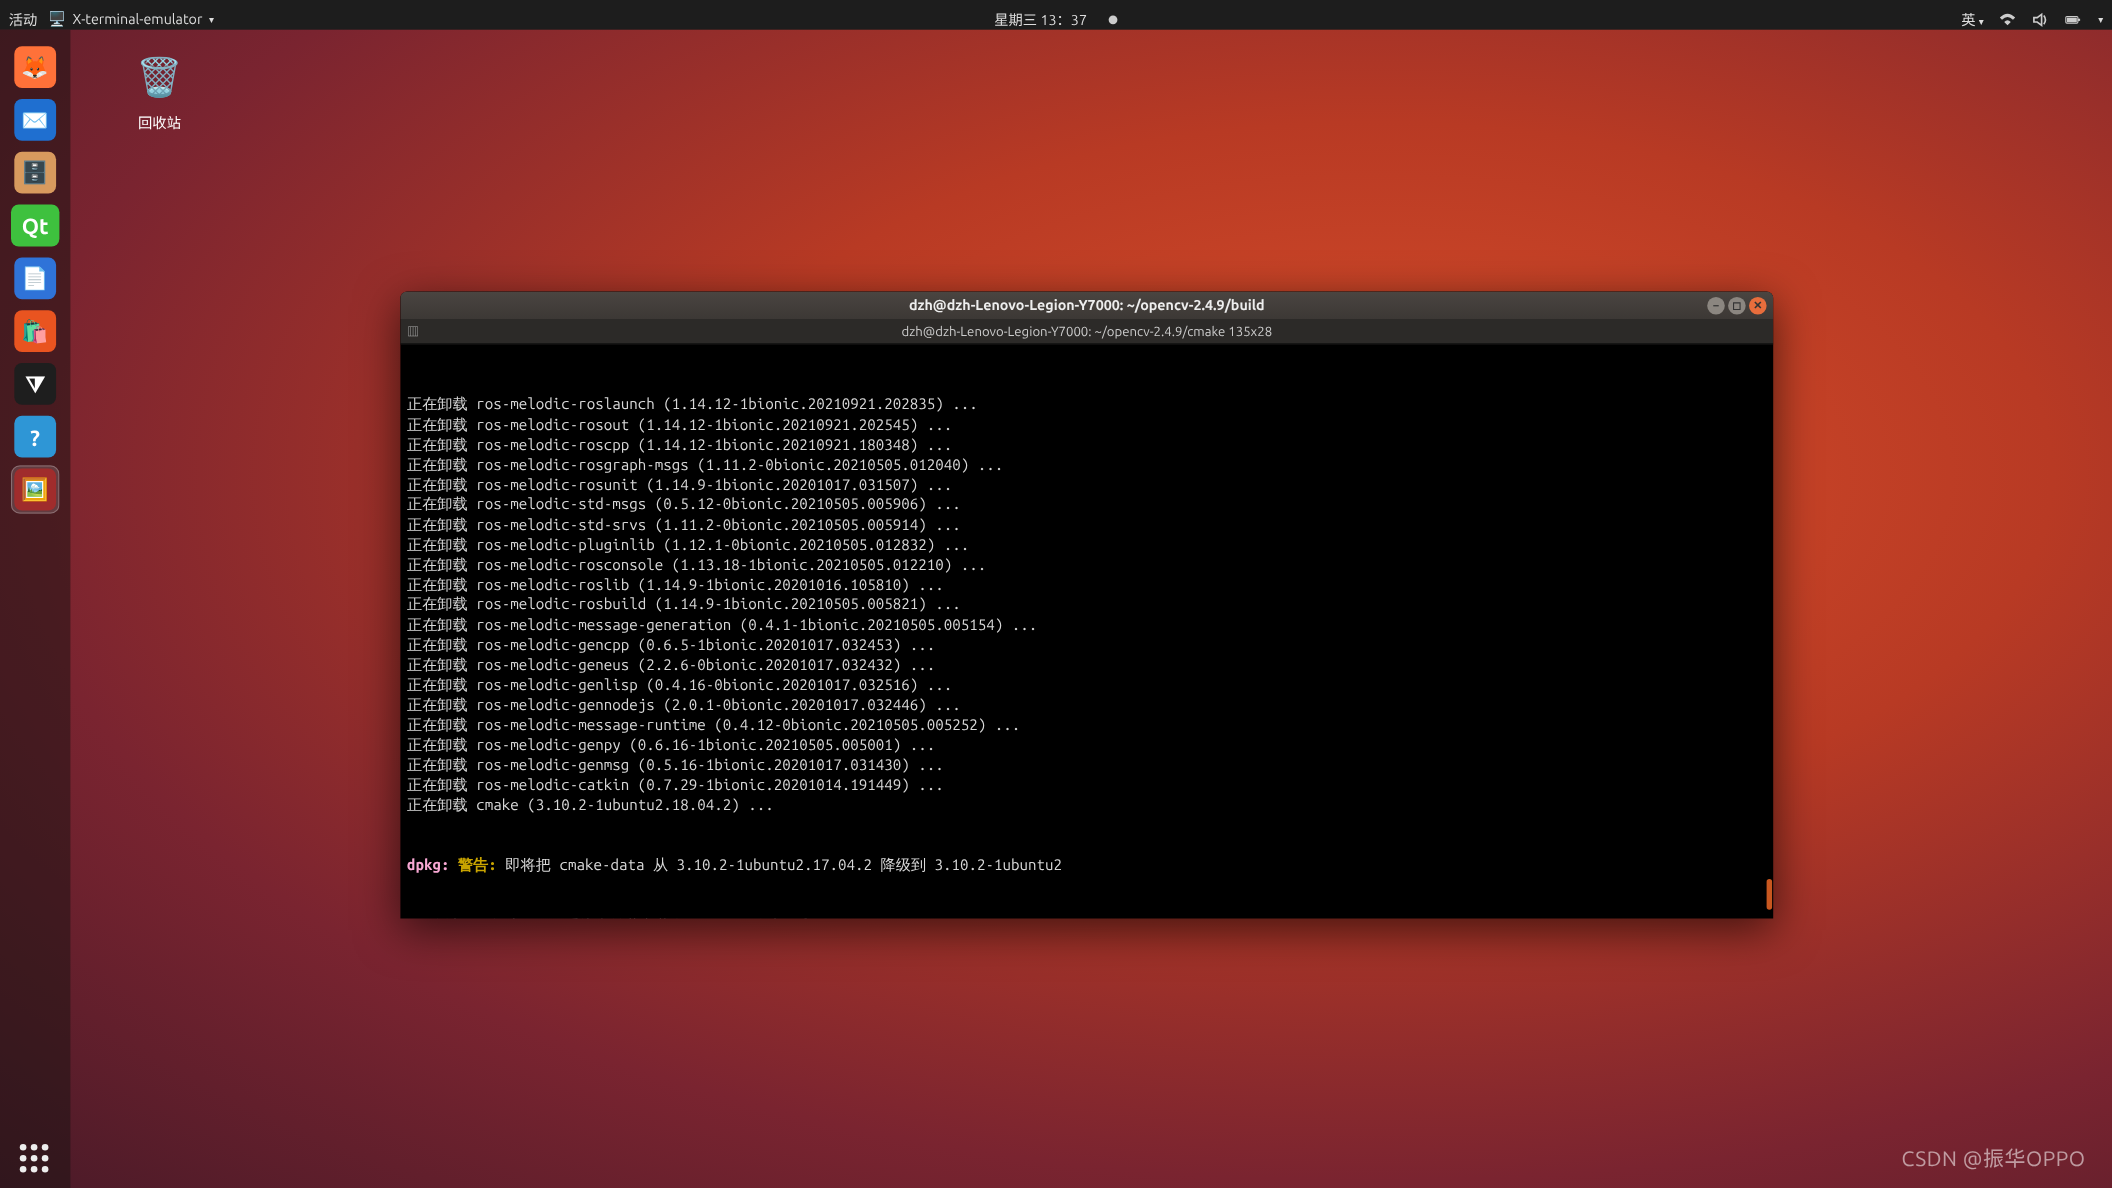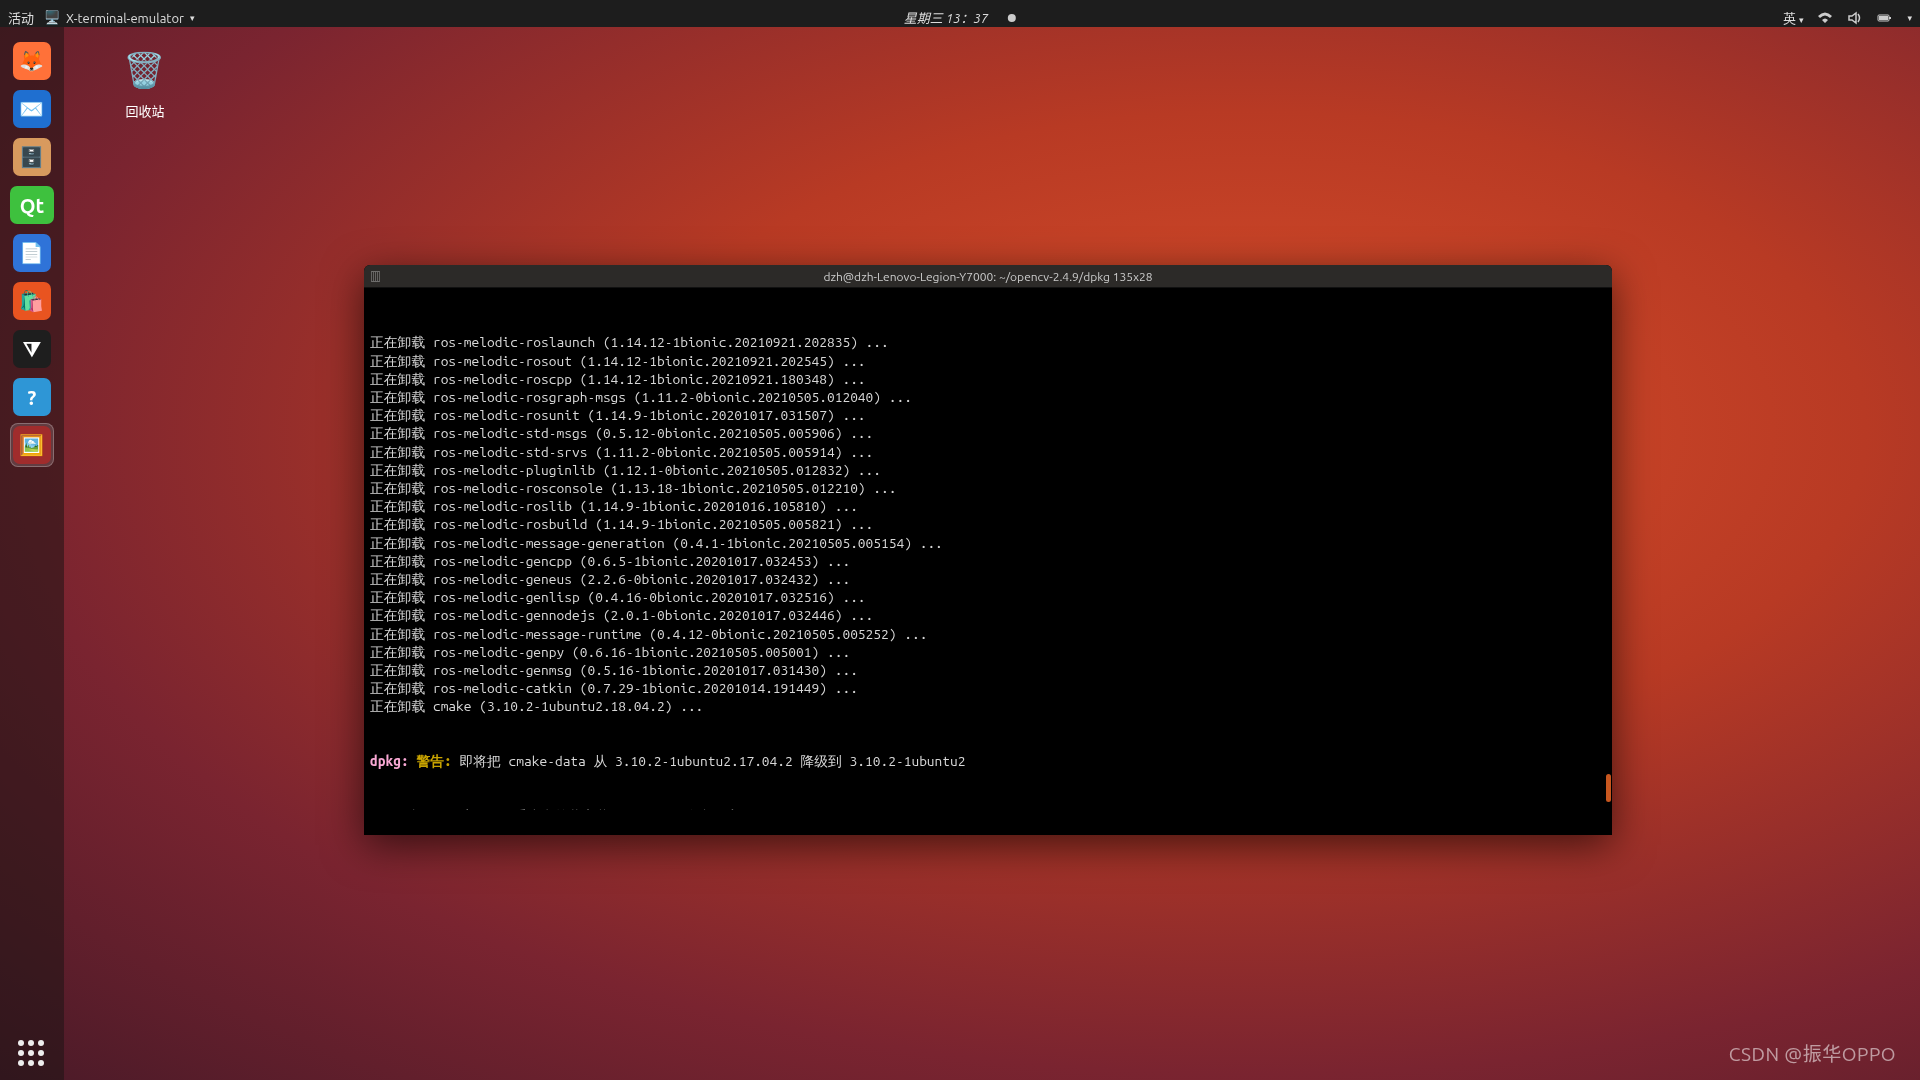--- a/index.html
+++ b/index.html
@@ -16,7 +16,7 @@
   padding: 0 8px; position: relative; z-index: 10;
 }
 .topbar .left { display: flex; align-items: center; gap: 10px; }
-.topbar .center { position: absolute; left: 50%; transform: translateX(-50%); display: flex; align-items: center; gap: 16px; font-style: italic; }
+.topbar .center { position: absolute; left: 50%; transform: translateX(-50%); display: flex; align-items: center; gap: 16px; }
 .topbar .right { margin-left: auto; display: flex; align-items: center; gap: 14px; }
 .topbar .icon { width: 16px; height: 16px; display: inline-flex; align-items: center; justify-content: center; }
 .app-title { display: flex; align-items: center; gap: 6px; }

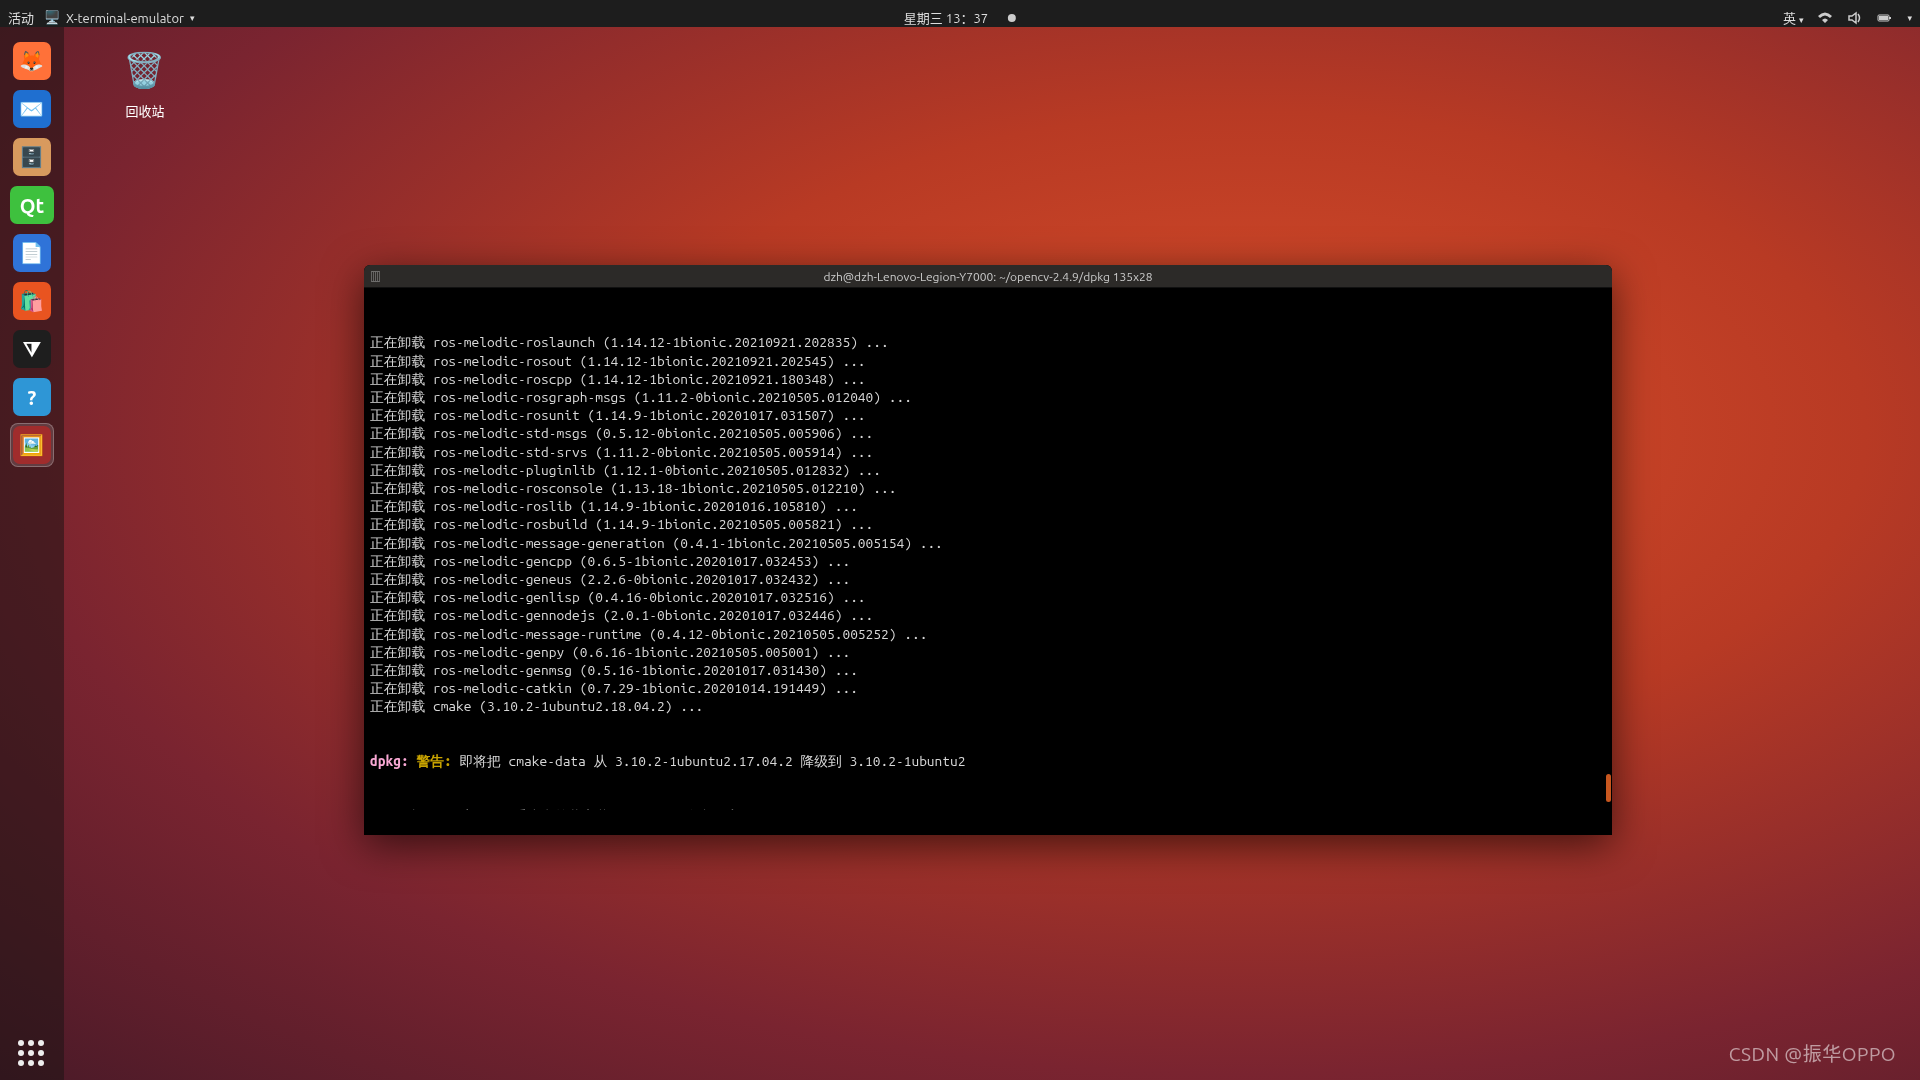--- a/index.html
+++ b/index.html
@@ -190,6 +190,14 @@
 </div>
 
 <div class="terminal">
+  <div class="term-titlebar">
+    <span>dzh@dzh-Lenovo-Legion-Y7000: ~/opencv-2.4.9/build</span>
+    <div class="term-controls">
+      <div class="btn min">–</div>
+      <div class="btn max">◻</div>
+      <div class="btn close">✕</div>
+    </div>
+  </div>
   <div class="term-tabbar" style="position:relative">
     <span class="tab-split-icon">▥</span>
     <span>dzh@dzh-Lenovo-Legion-Y7000: ~/opencv-2.4.9/dpkg 135x28</span>

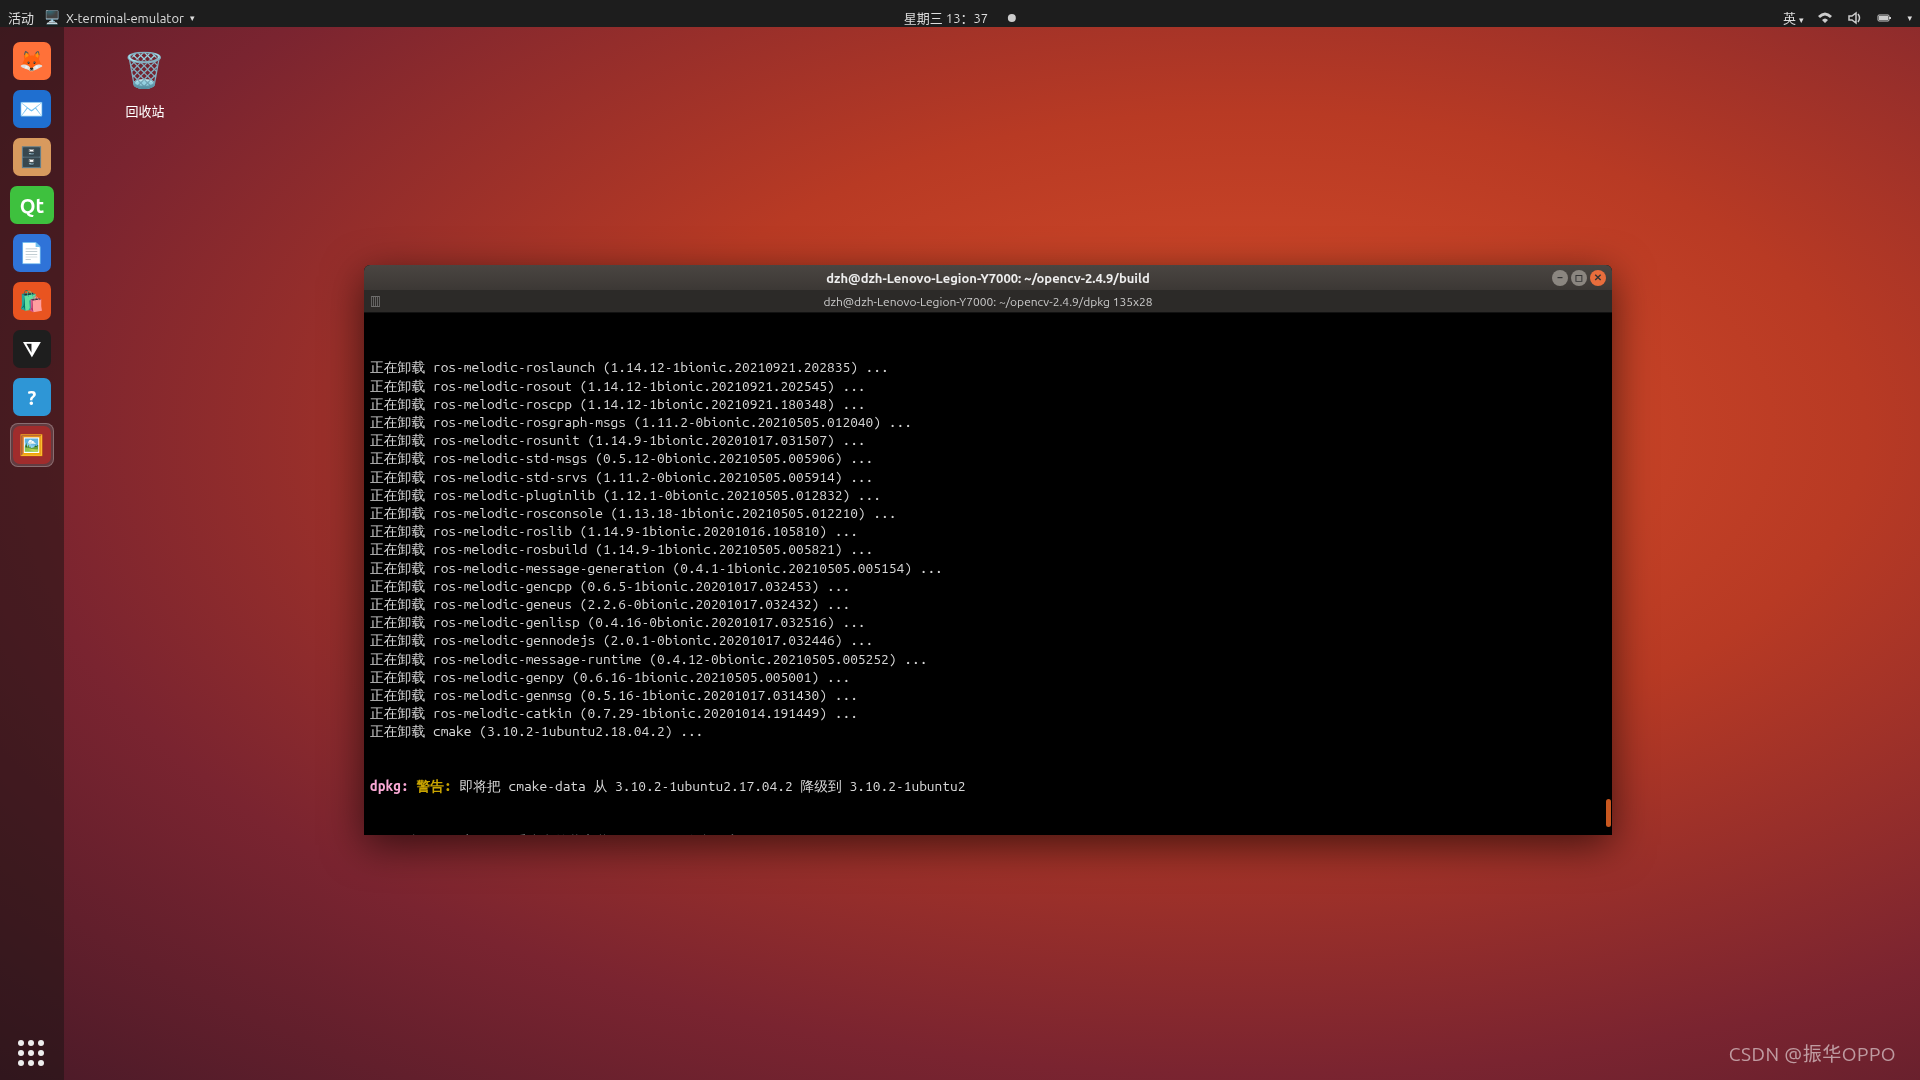--- a/index.html
+++ b/index.html
@@ -200,7 +200,7 @@
   </div>
   <div class="term-tabbar" style="position:relative">
     <span class="tab-split-icon">▥</span>
-    <span>dzh@dzh-Lenovo-Legion-Y7000: ~/opencv-2.4.9/dpkg 135x28</span>
+    <span>dzh@dzh-Lenovo-Legion-Y7000: ~/opencv-2.4.9/cmake 135x28</span>
   </div>
   <div class="term-body">
     <div id="term-lines"><div class="line">正在卸载 ros-melodic-roslaunch (1.14.12-1bionic.20210921.202835) ...</div><div class="line">正在卸载 ros-melodic-rosout (1.14.12-1bionic.20210921.202545) ...</div><div class="line">正在卸载 ros-melodic-roscpp (1.14.12-1bionic.20210921.180348) ...</div><div class="line">正在卸载 ros-melodic-rosgraph-msgs (1.11.2-0bionic.20210505.012040) ...</div><div class="line">正在卸载 ros-melodic-rosunit (1.14.9-1bionic.20201017.031507) ...</div><div class="line">正在卸载 ros-melodic-std-msgs (0.5.12-0bionic.20210505.005906) ...</div><div class="line">正在卸载 ros-melodic-std-srvs (1.11.2-0bionic.20210505.005914) ...</div><div class="line">正在卸载 ros-melodic-pluginlib (1.12.1-0bionic.20210505.012832) ...</div><div class="line">正在卸载 ros-melodic-rosconsole (1.13.18-1bionic.20210505.012210) ...</div><div class="line">正在卸载 ros-melodic-roslib (1.14.9-1bionic.20201016.105810) ...</div><div class="line">正在卸载 ros-melodic-rosbuild (1.14.9-1bionic.20210505.005821) ...</div><div class="line">正在卸载 ros-melodic-message-generation (0.4.1-1bionic.20210505.005154) ...</div><div class="line">正在卸载 ros-melodic-gencpp (0.6.5-1bionic.20201017.032453) ...</div><div class="line">正在卸载 ros-melodic-geneus (2.2.6-0bionic.20201017.032432) ...</div><div class="line">正在卸载 ros-melodic-genlisp (0.4.16-0bionic.20201017.032516) ...</div><div class="line">正在卸载 ros-melodic-gennodejs (2.0.1-0bionic.20201017.032446) ...</div><div class="line">正在卸载 ros-melodic-message-runtime (0.4.12-0bionic.20210505.005252) ...</div><div class="line">正在卸载 ros-melodic-genpy (0.6.16-1bionic.20210505.005001) ...</div><div class="line">正在卸载 ros-melodic-genmsg (0.5.16-1bionic.20201017.031430) ...</div><div class="line">正在卸载 ros-melodic-catkin (0.7.29-1bionic.20201014.191449) ...</div><div class="line">正在卸载 cmake (3.10.2-1ubuntu2.18.04.2) ...</div></div>

